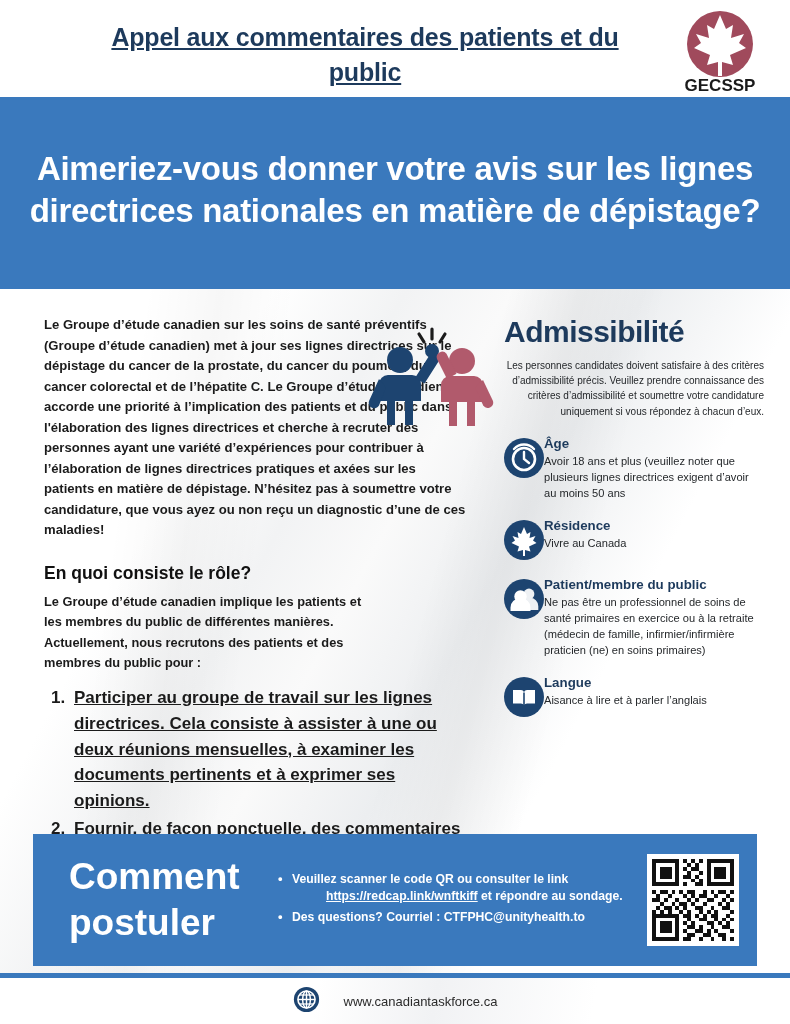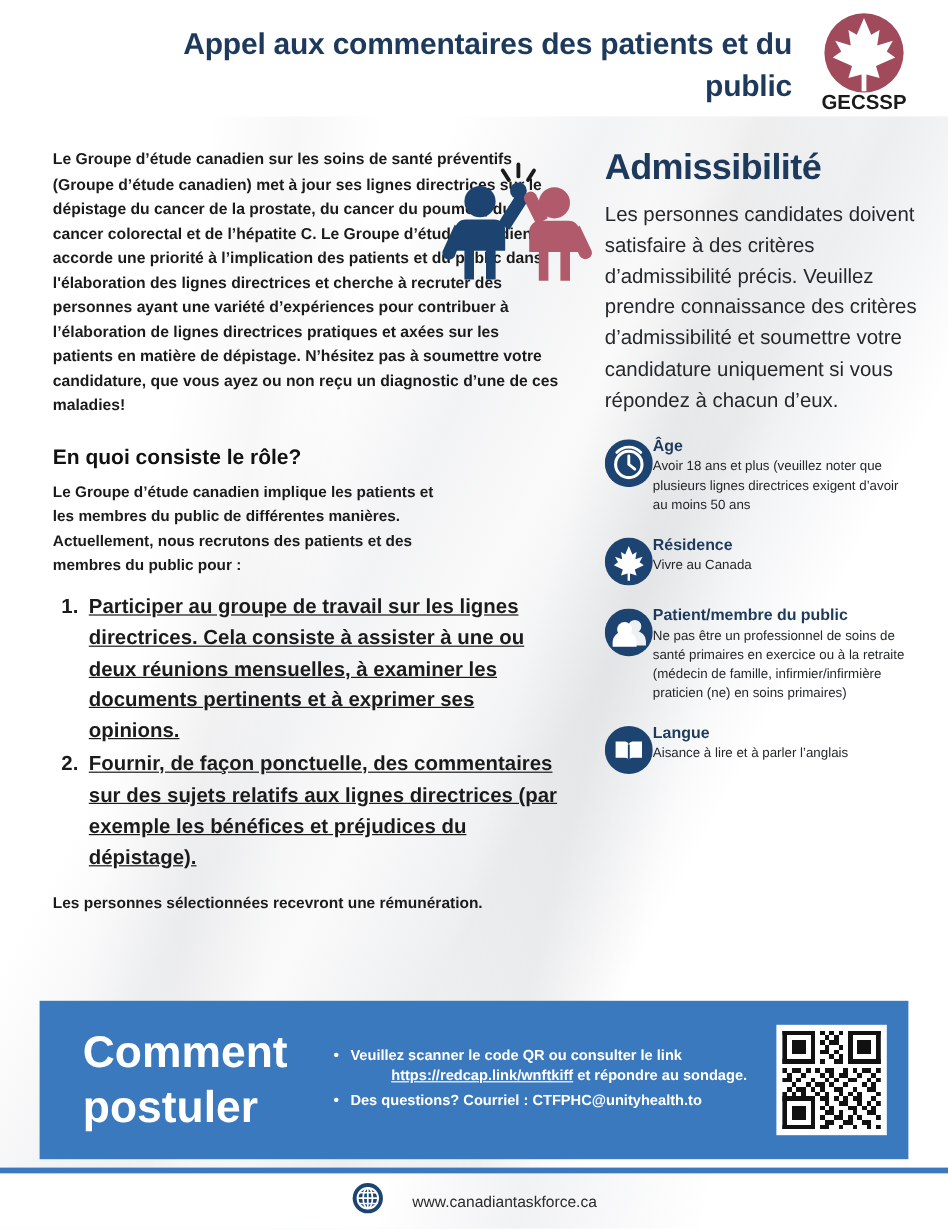--- a/index.html
+++ b/index.html
@@ -33,14 +33,15 @@
   }
   .header-title {
     position:absolute;
-    left:90px; top:20px;
+    left:80px; top:20px;
     width:570px;
-    text-align:right;
+    text-align:center;
     color:#1d3a5c;
     font-size:25px;
     font-weight:bold;
     line-height:1.38;
     letter-spacing:-.2px;
+    text-decoration:underline;
   }
   .logo {
     position:absolute;

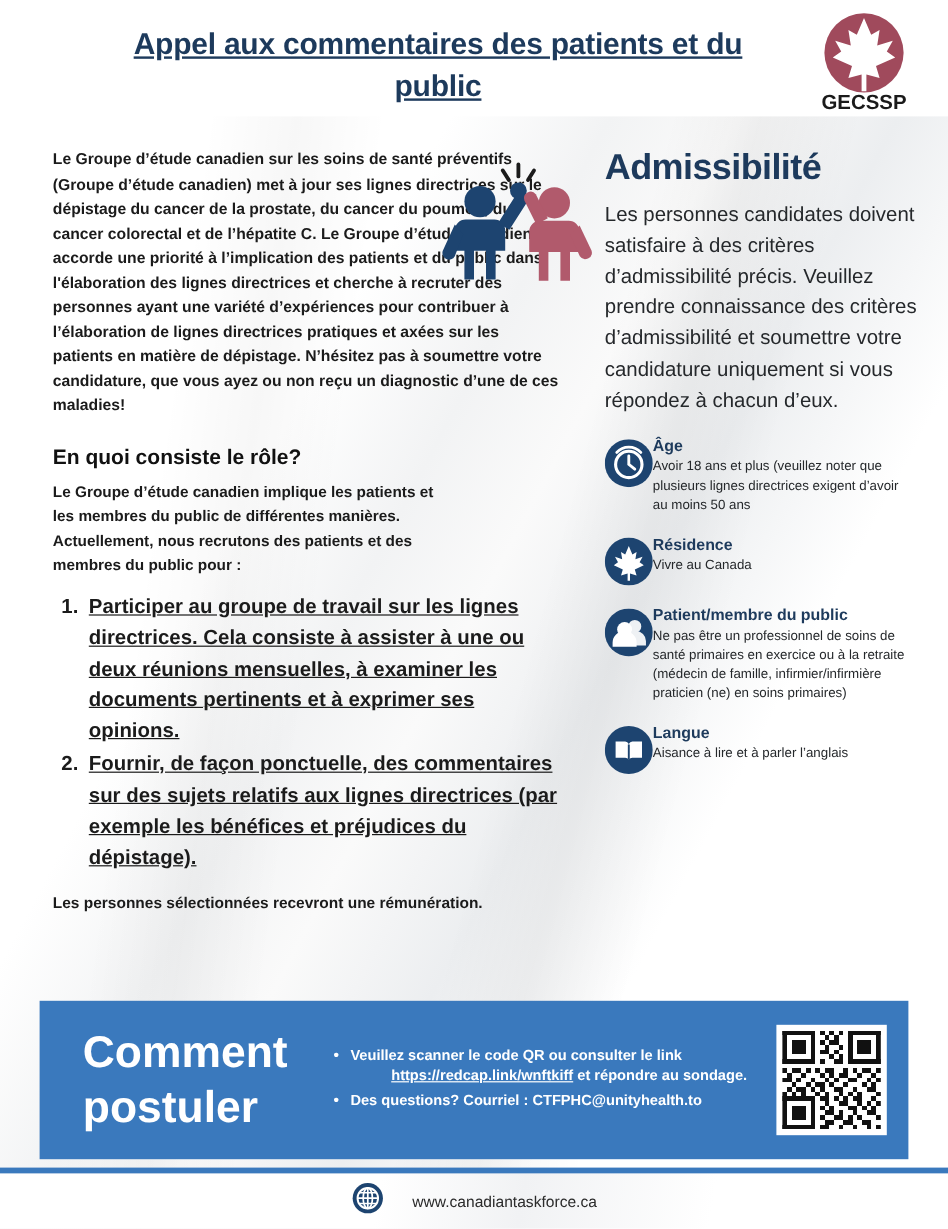--- a/index.html
+++ b/index.html
@@ -237,6 +237,9 @@
     </div>
   </div>
 
+  <div class="hero">
+    <div class="hero-title">Aimeriez-vous donner votre avis sur les lignes directrices nationales en matière de dépistage?</div>
+  </div>
 
   <div class="body-wrap">
 

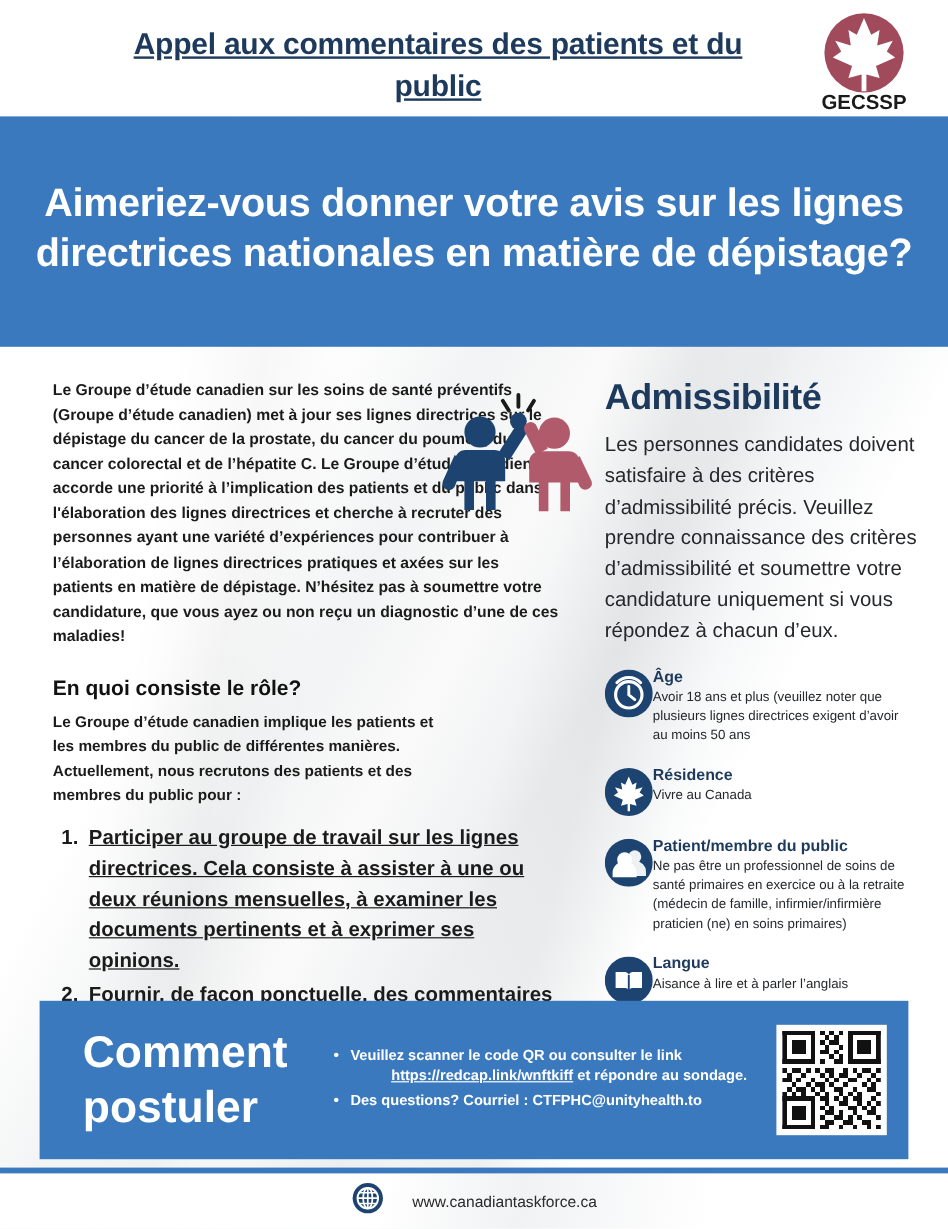--- a/index.html
+++ b/index.html
@@ -126,9 +126,10 @@
     margin-bottom:9px;
   }
   .elig-intro {
-    font-size:17px;
+    font-size:10px;
     line-height:1.52;
     color:#25282b;
+    text-align:right;
   }
   .crit {
     display:flex;

